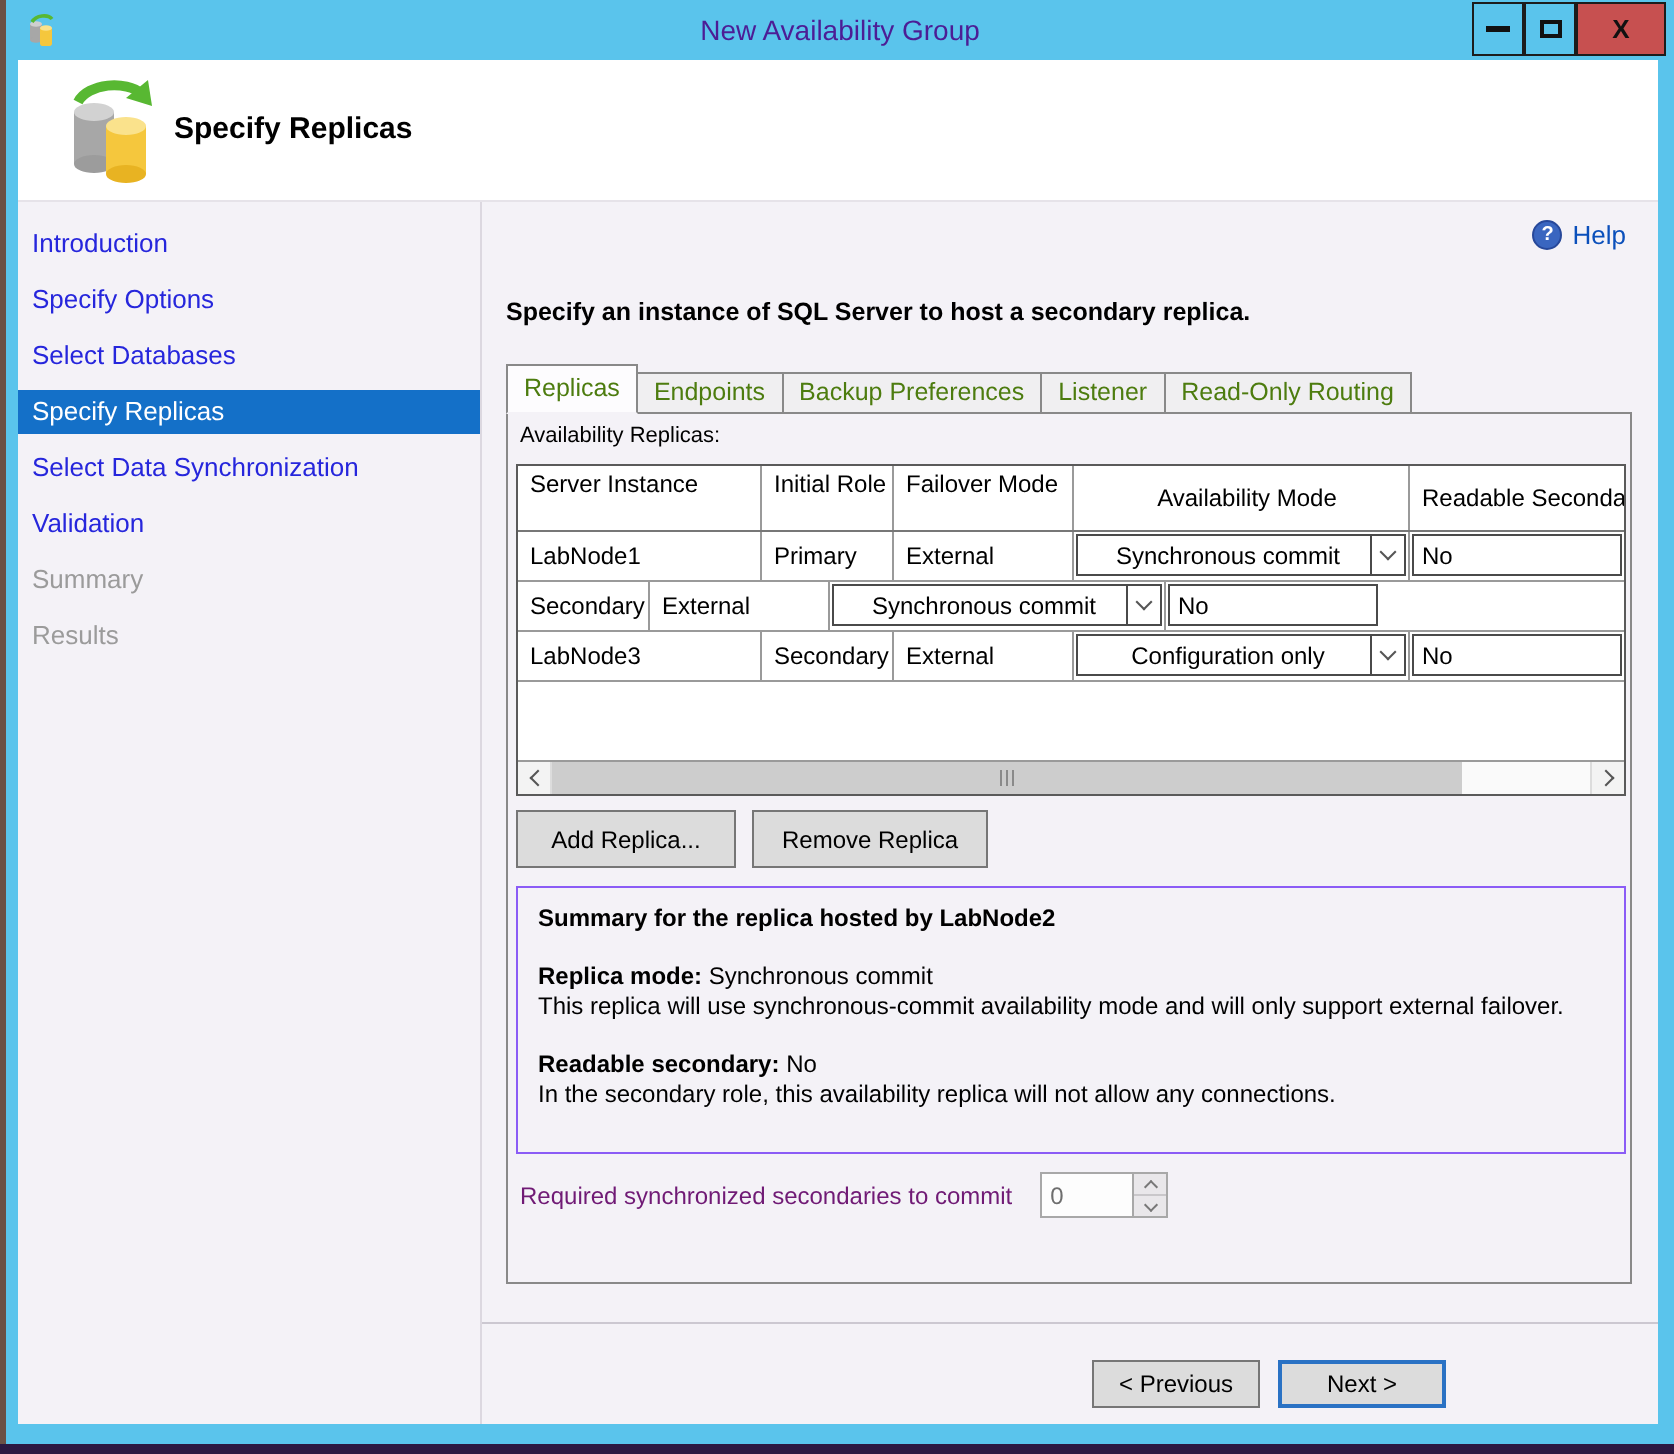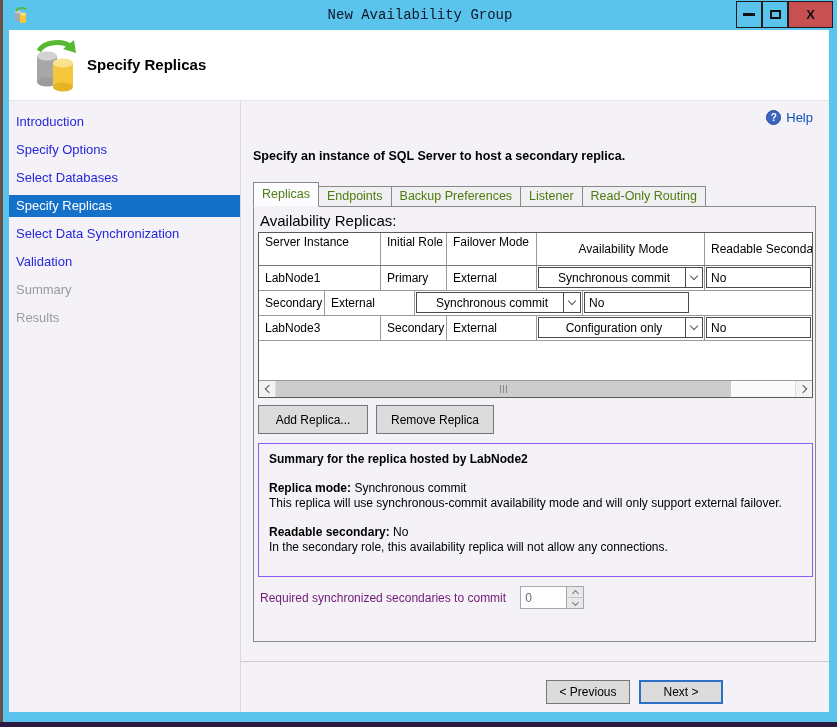--- a/index.html
+++ b/index.html
@@ -11,7 +11,7 @@
 
   
   .titlebar { position:absolute; left:3px; top:0; width:834px; height:30px; }
-  .titlebar-title { position:absolute; left:0; top:0; width:100%; line-height:30px; text-align:center; font-size:14px; color:#0f172a;font-family:Liberation Mono, monospace; }
+  .titlebar-title { position:absolute; left:0; top:0; width:100%; line-height:30px; text-align:center; font-size:14px; color:#4c1d95; }
   .app-icon { position:absolute; left:10px; top:7px; width:16px; height:16px; }
   .winbtn { position:absolute; top:1px; height:27px; border:1px solid #1c1c1c; display:flex; align-items:center; justify-content:center; }
   .btn-min { right:75px; width:26px; }

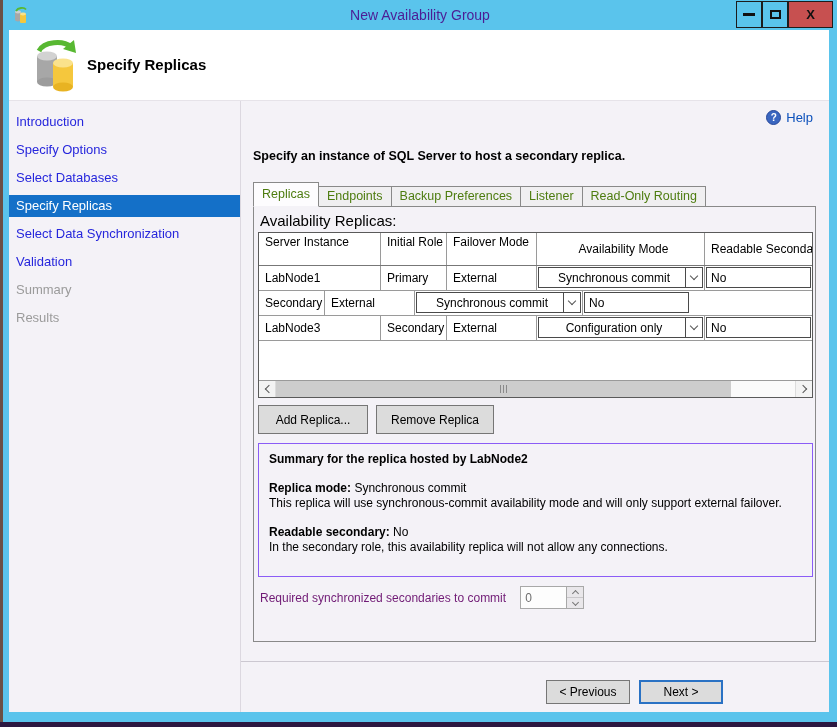--- a/index.html
+++ b/index.html
@@ -47,7 +47,7 @@
 
   
   .panel { position:absolute; top:105px; left:12px; width:563px; height:436px; border:1px solid #898989; }
-  .glabel { position:absolute; top:5px; left:6px; font-size:15px; color:#000;text-align:center; }
+  .glabel { position:absolute; top:5px; left:6px; font-size:11px; color:#000;text-align:center; }
   .grid { position:absolute; top:25px; left:4px; width:555px; height:166px; background:#fff; border:1px solid #5a5a5a; overflow:hidden; }
   .hrow { display:flex; height:33px; border-bottom:1px solid #777; background:#fff; }
   .hcell { font-size:12px; color:#000; padding:2px 0 0 6px; border-right:1px solid #9a9a9a; overflow:hidden; white-space:normal; }

